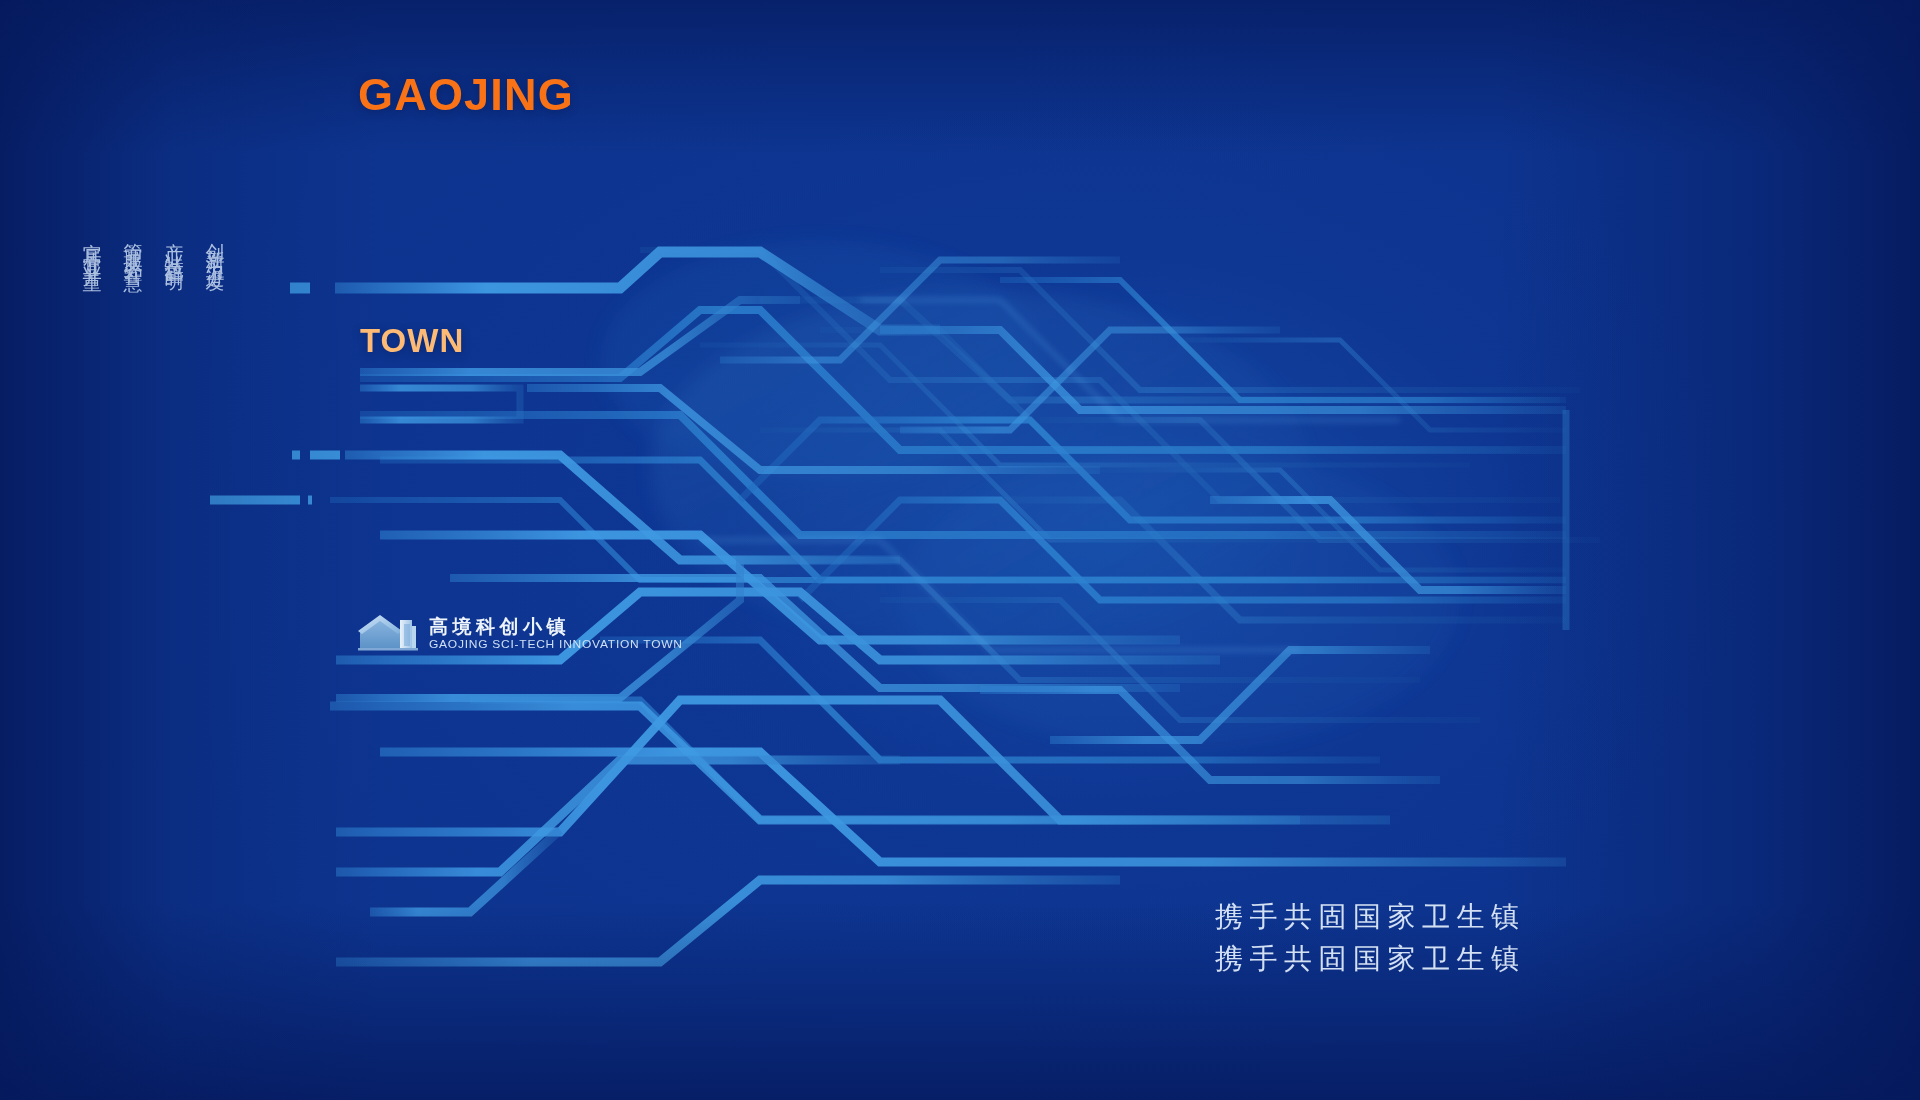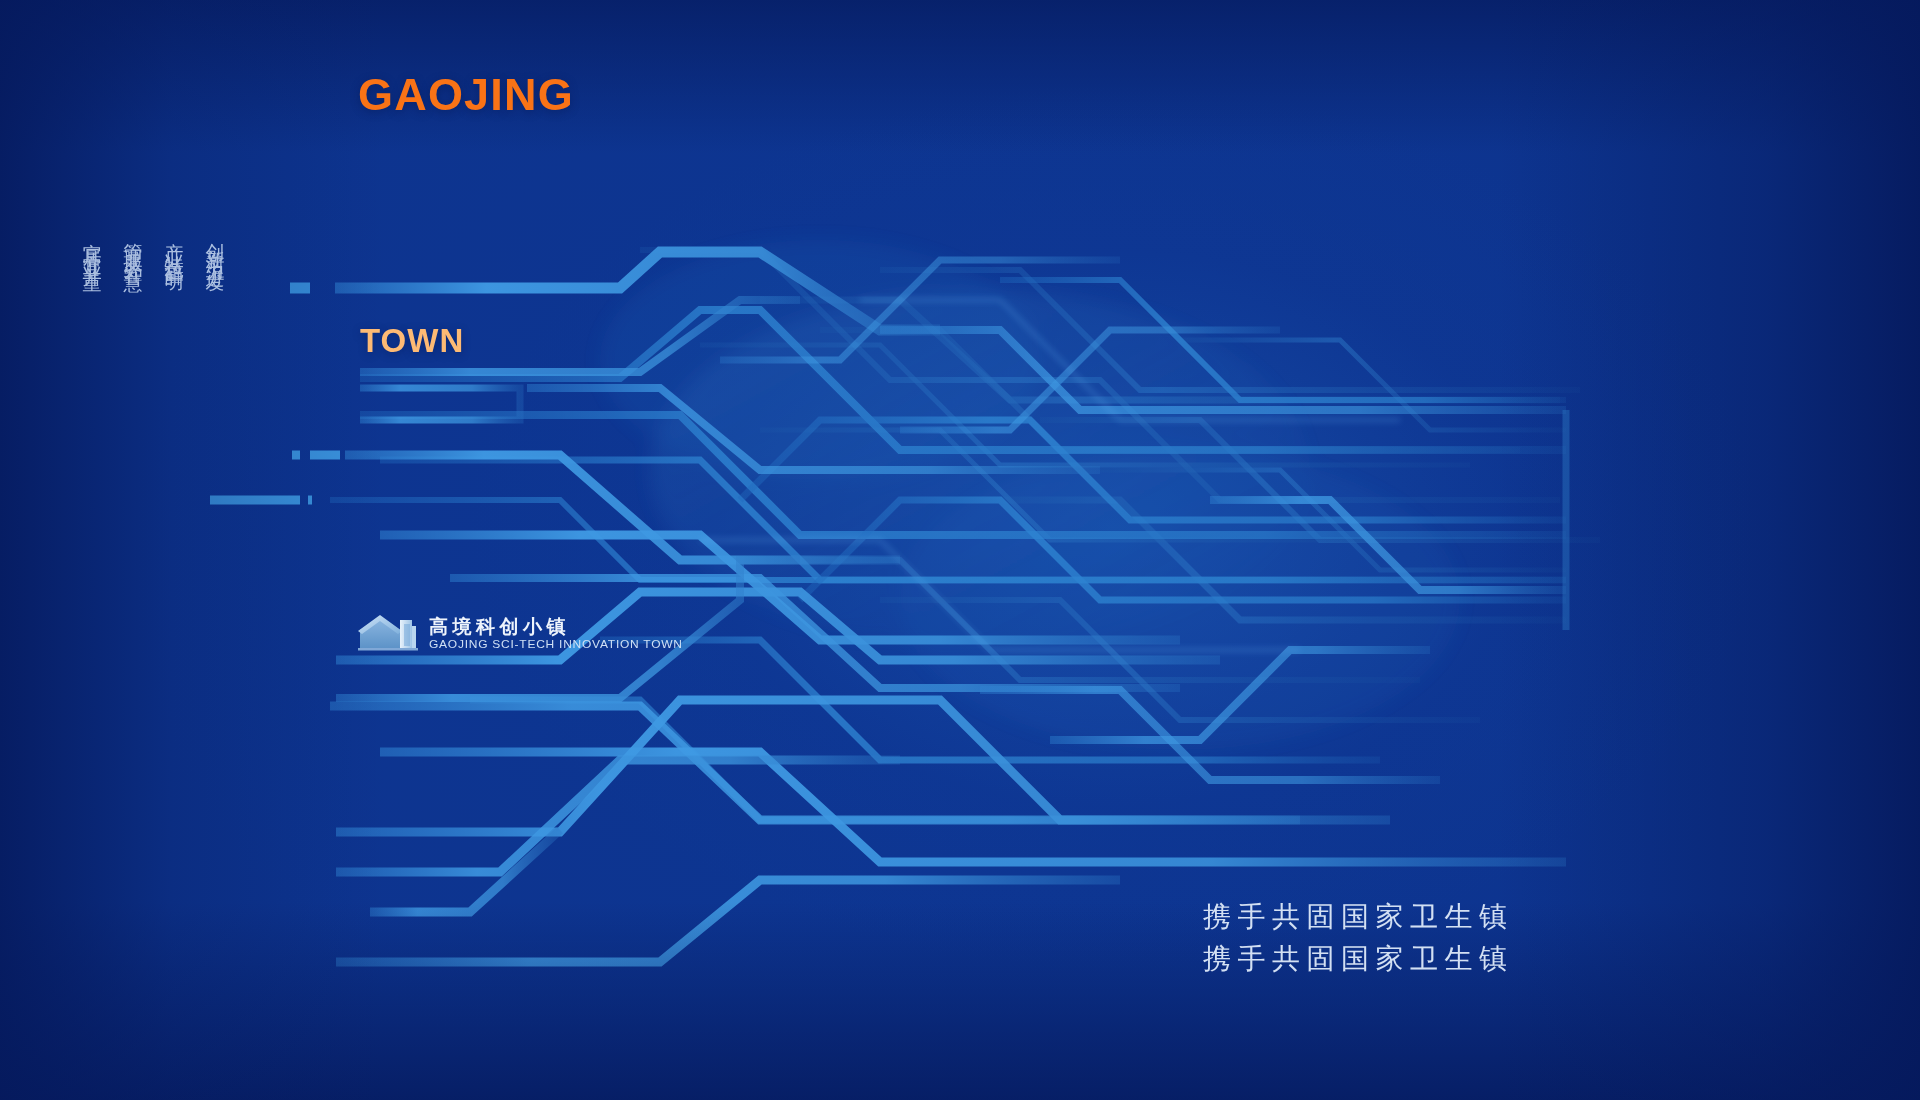--- a/index.html
+++ b/index.html
@@ -140,6 +140,7 @@
     line-height:37px;
     font-family:"DejaVu Sans","Liberation Sans",sans-serif;
     white-space:nowrap;
+    margin-left:12px;
   }
 </style>
 </head>

